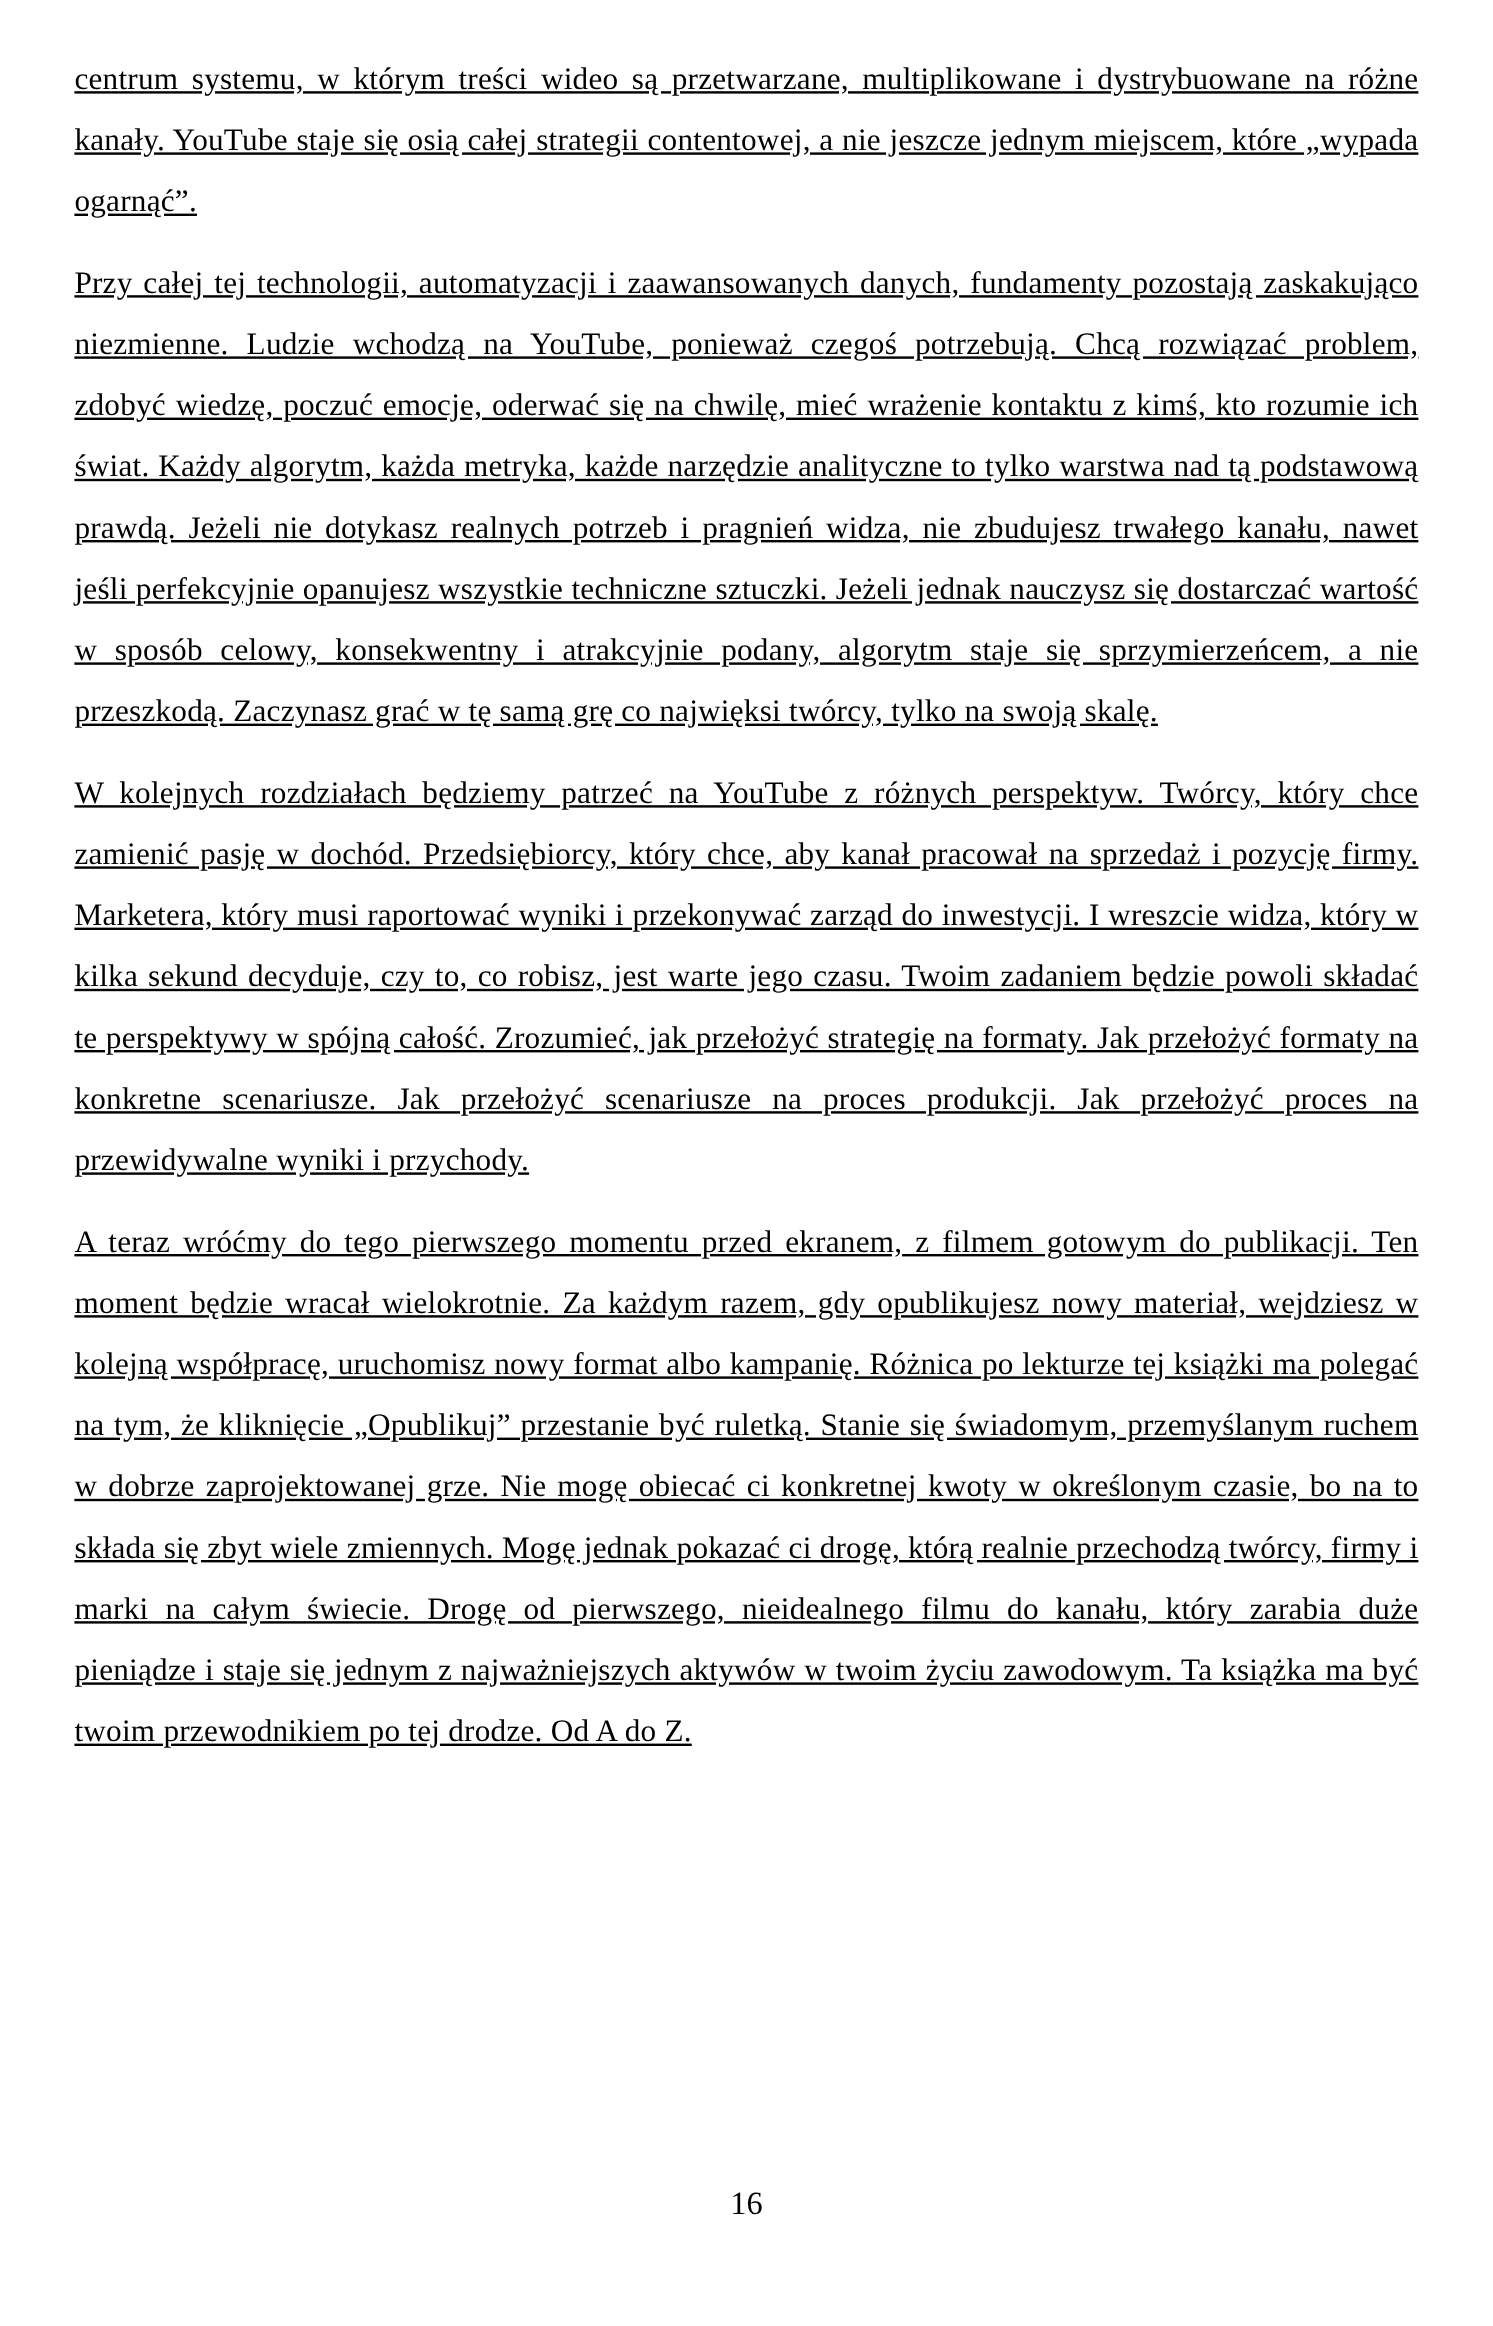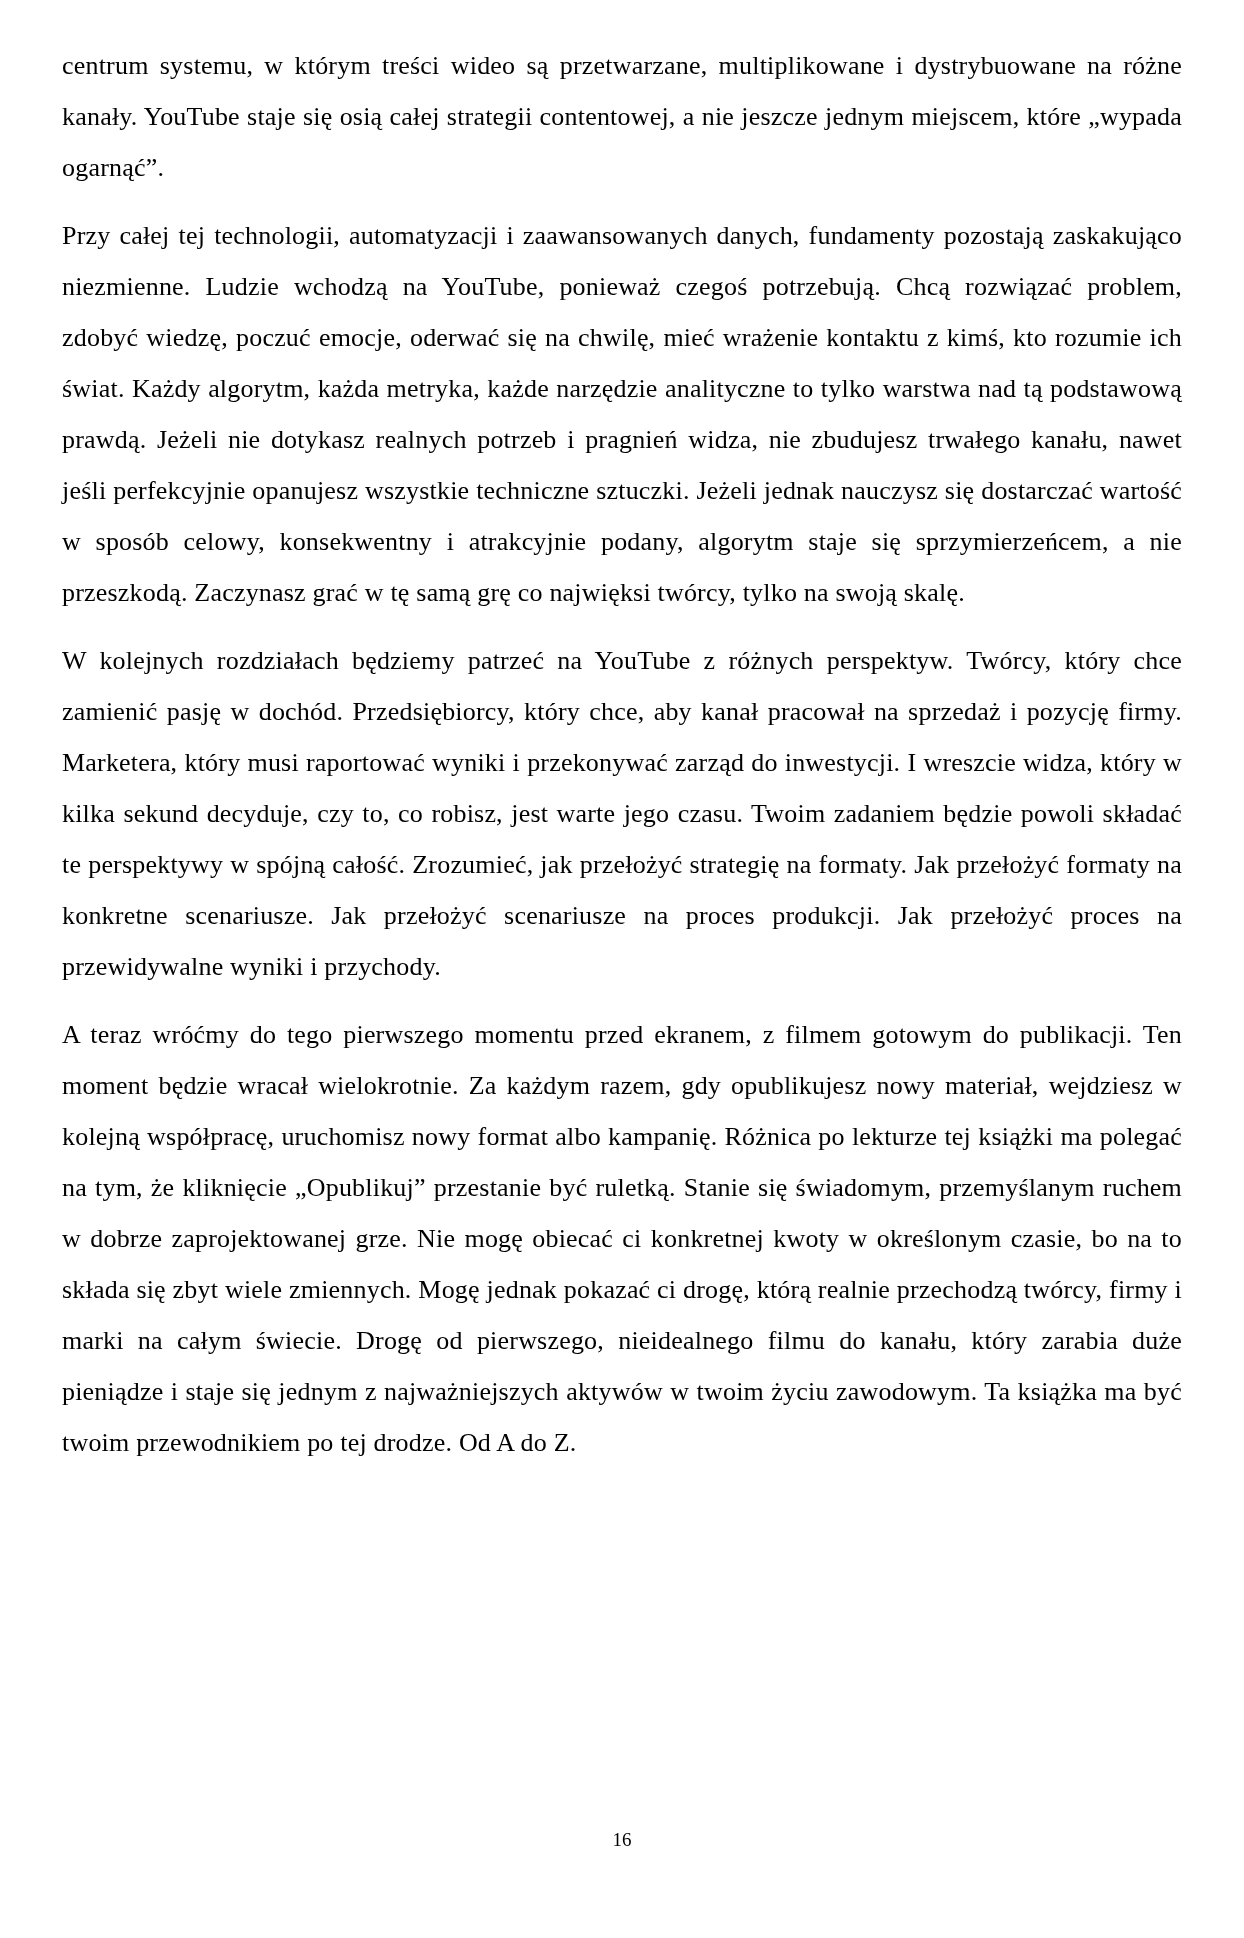--- a/index.html
+++ b/index.html
@@ -15,6 +15,7 @@
     font-family: "Liberation Serif", serif;
     padding: 40px 62px 0 62px;
     overflow: hidden;
+    text-decoration: underline;
   }
   .body-text .para {
     font-size: 26px;

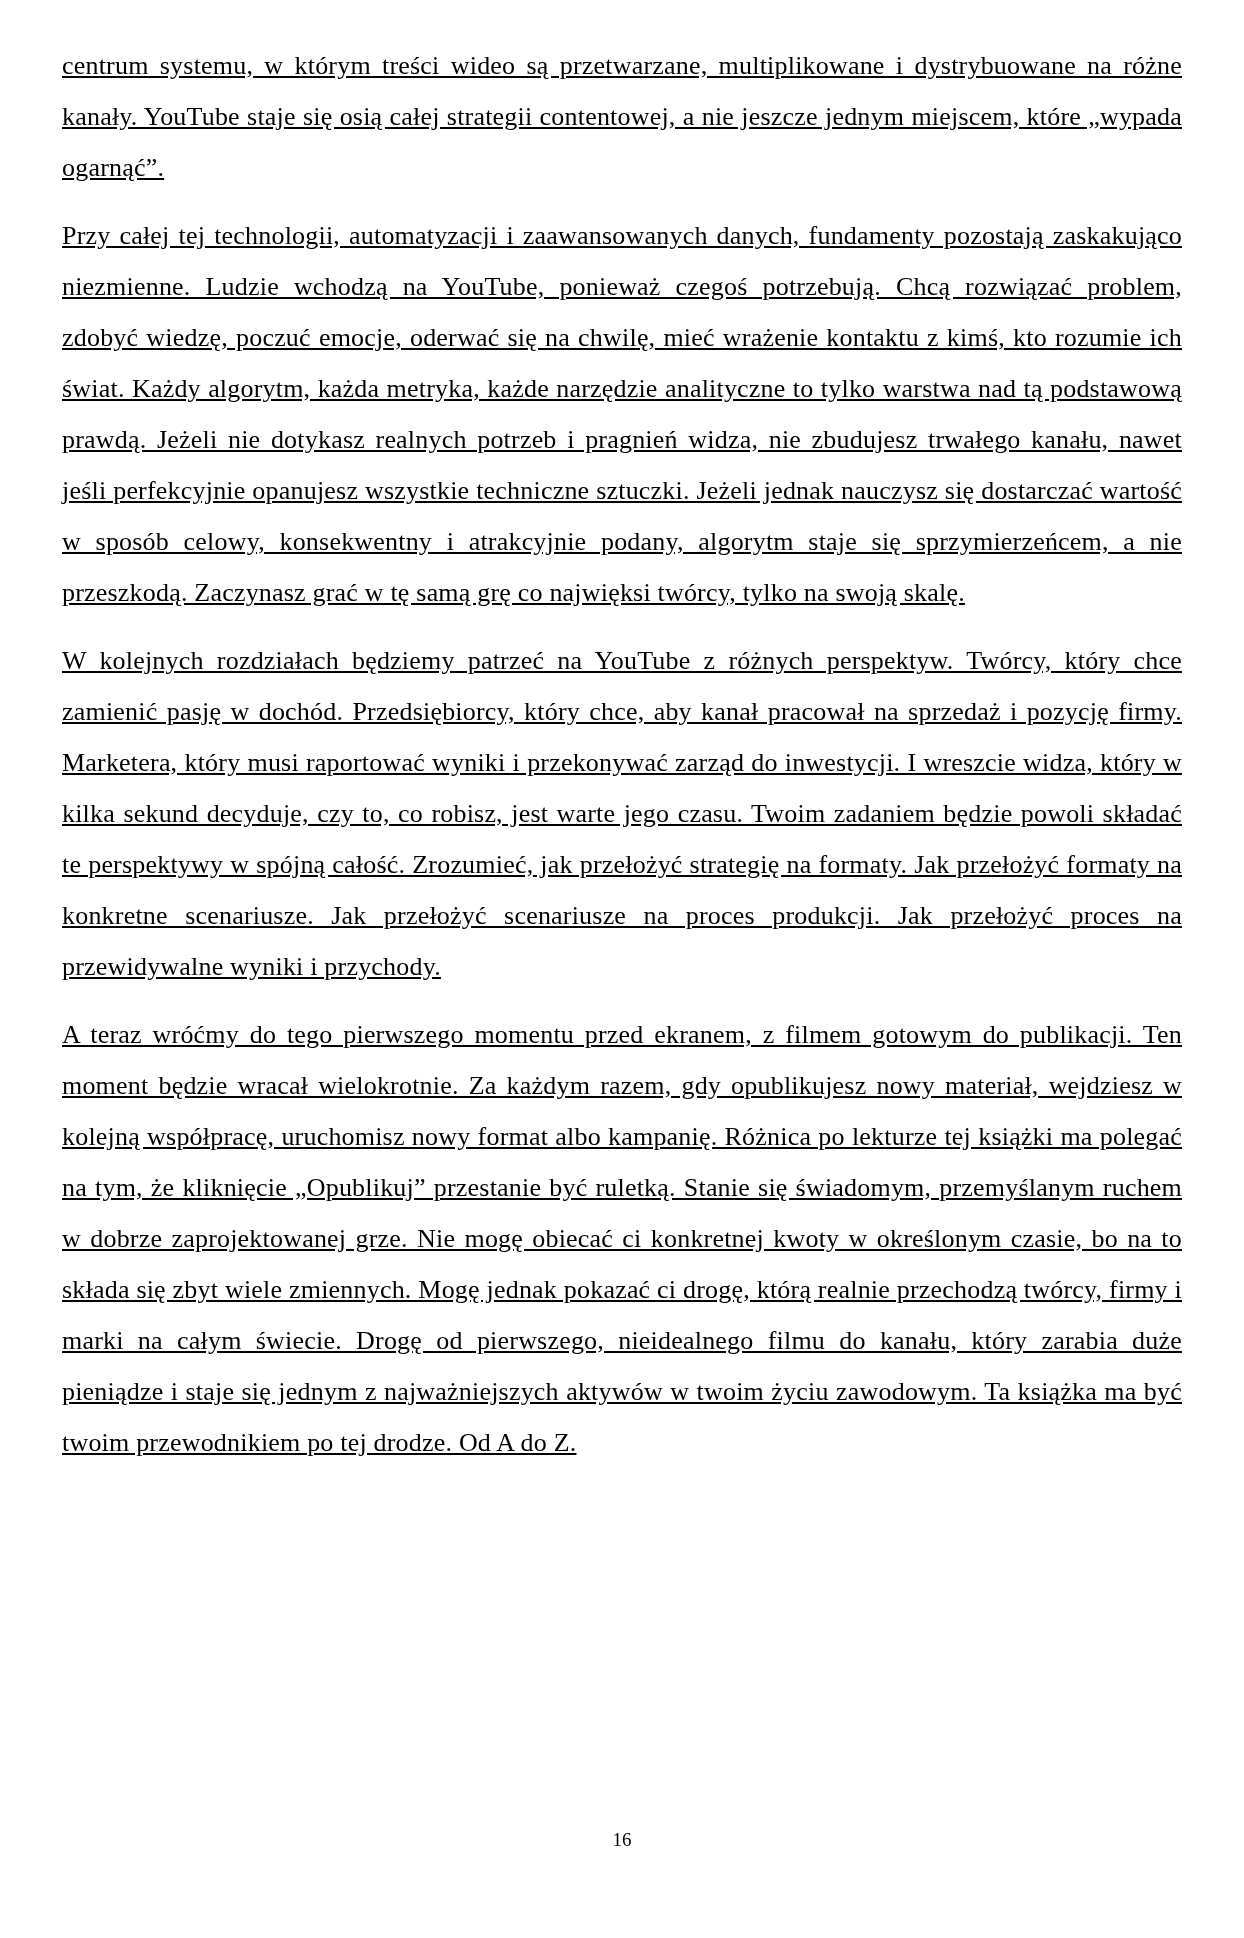--- a/index.html
+++ b/index.html
@@ -36,7 +36,7 @@
     text-align: center;
   }
   .page-number {
-    font-size: 19px;
+    font-size: 27px;
     line-height: 1;
     display: inline-block;
   }

